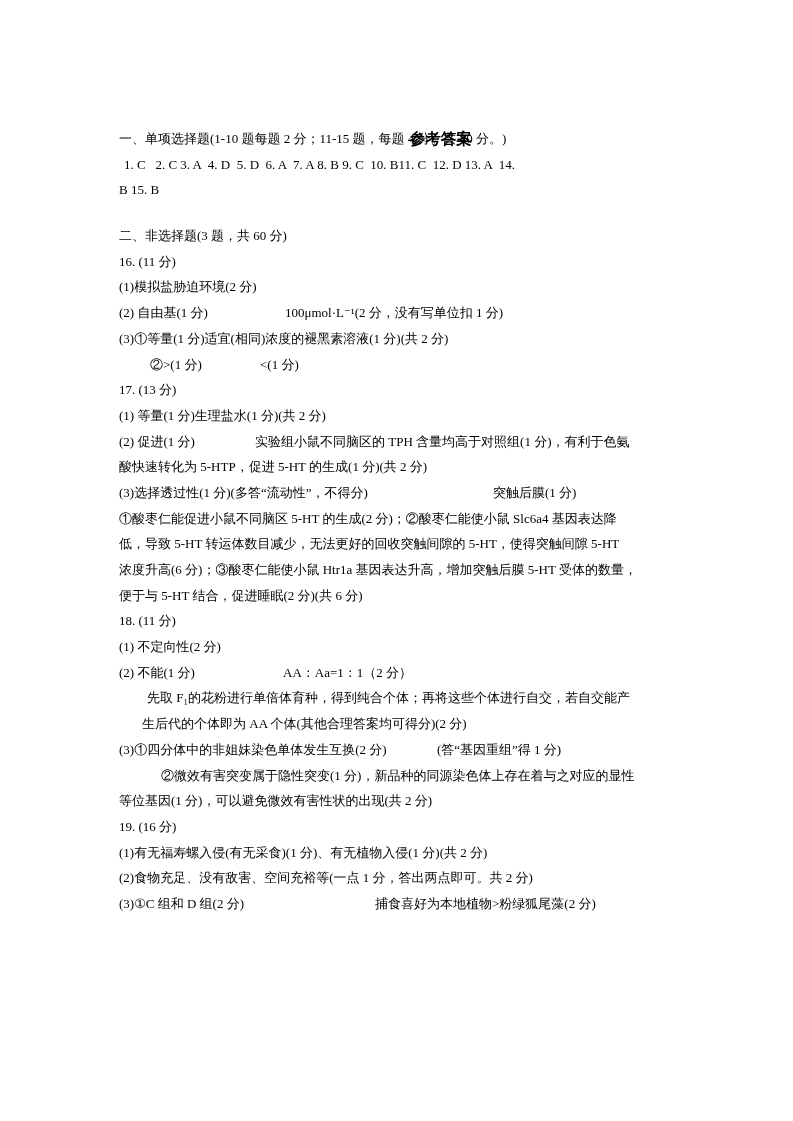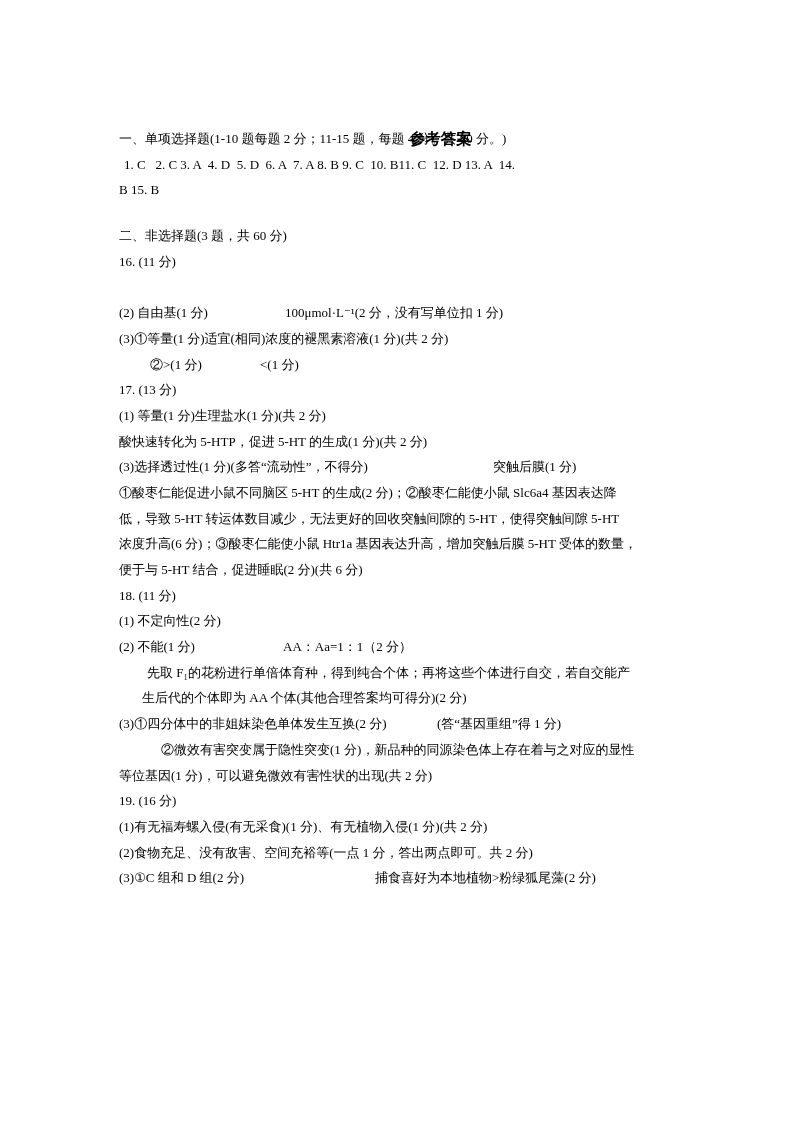--- a/index.html
+++ b/index.html
@@ -79,6 +79,7 @@
     <span class="seg">16. (11 分)</span>
   </div>
   <div class="line">
+    <span class="seg">(1)模拟盐胁迫环境(2 分)</span>
   </div>
   <div class="line">
     <span class="seg">(2) 自由基(1 分)</span>

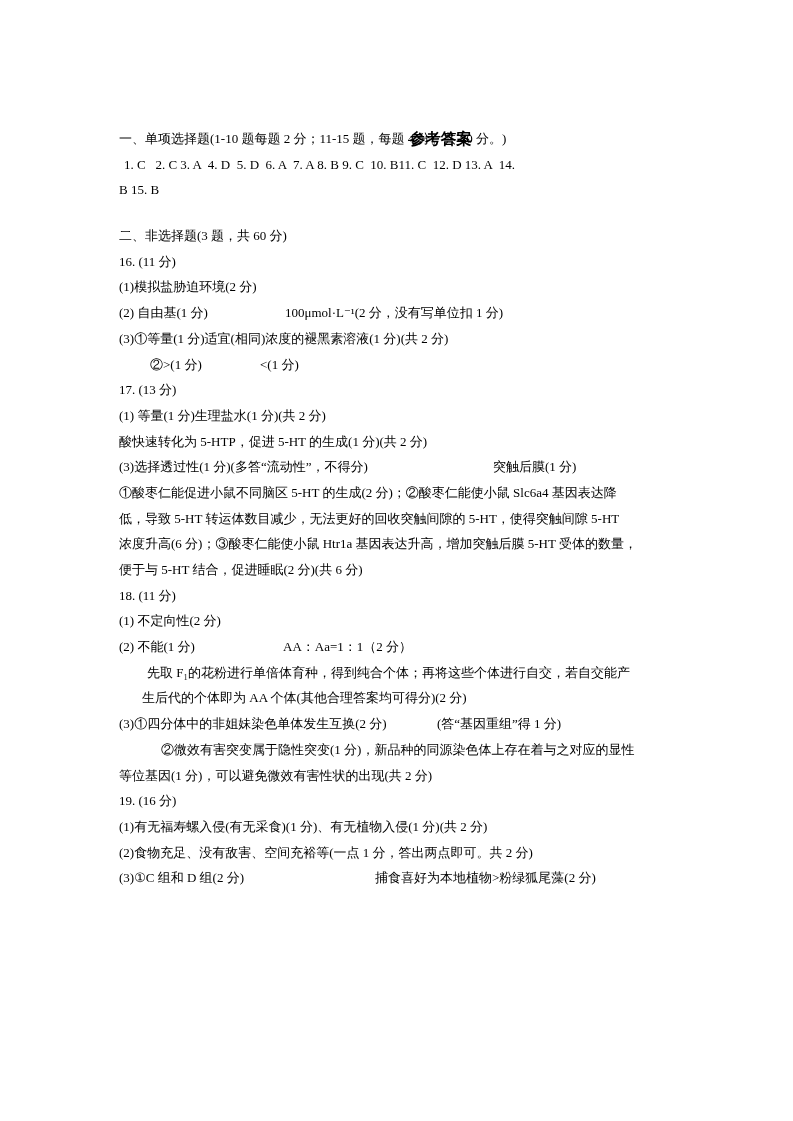--- a/index.html
+++ b/index.html
@@ -100,6 +100,10 @@
     <span class="seg">(1) 等量(1 分)生理盐水(1 分)(共 2 分)</span>
   </div>
   <div class="line">
+    <span class="seg">(2) 促进(1 分)</span>
+    <span class="seg" style="left:136px">实验组小鼠不同脑区的 TPH 含量均高于对照组(1 分)，有利于色氨</span>
+  </div>
+  <div class="line">
     <span class="seg">酸快速转化为 5-HTP，促进 5-HT 的生成(1 分)(共 2 分)</span>
   </div>
   <div class="line">

